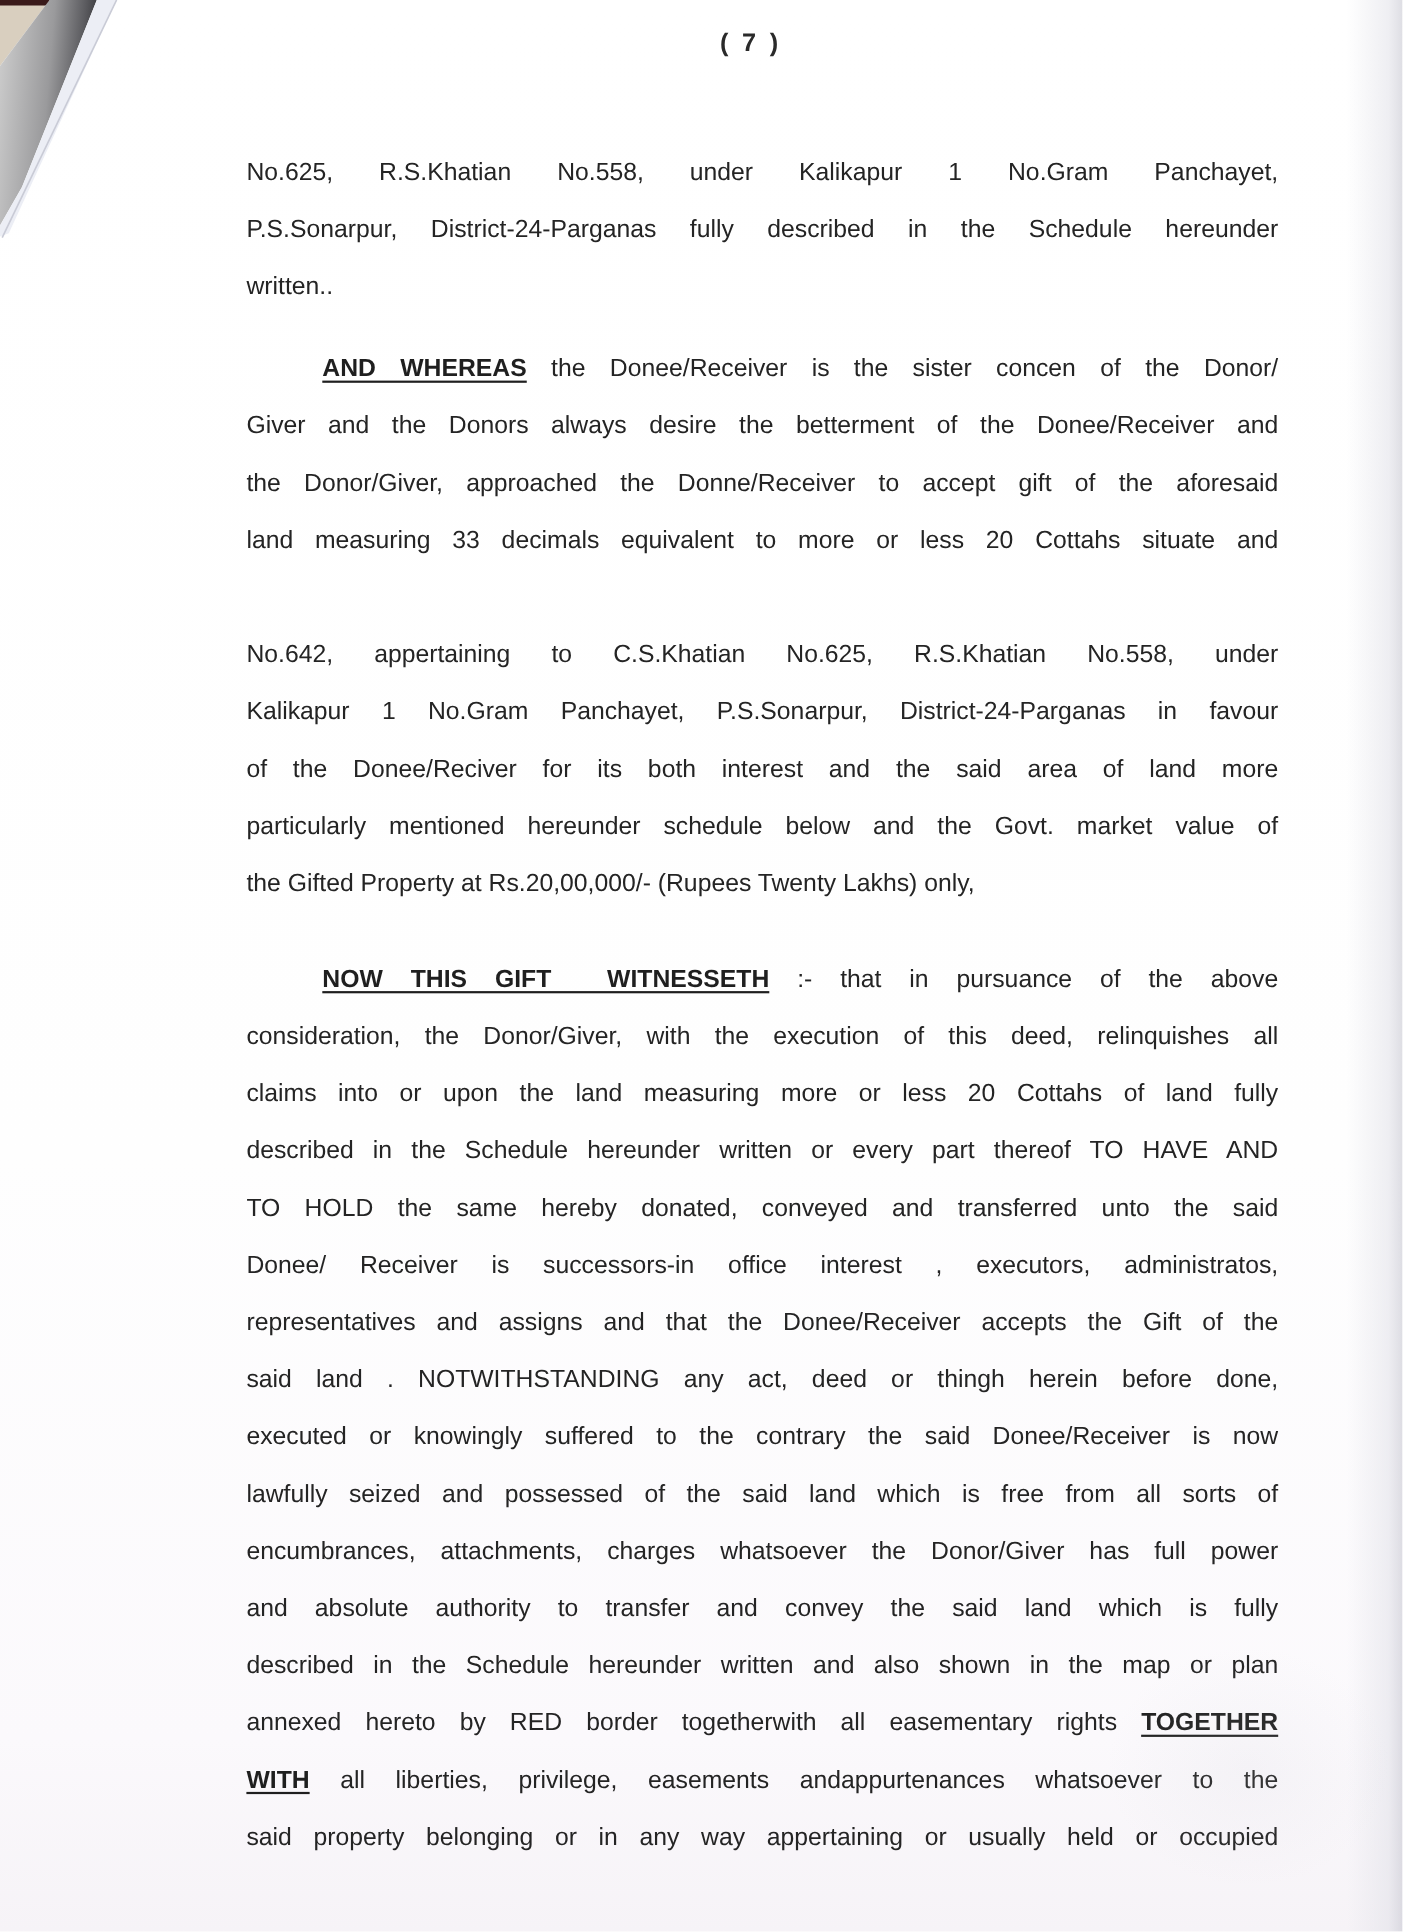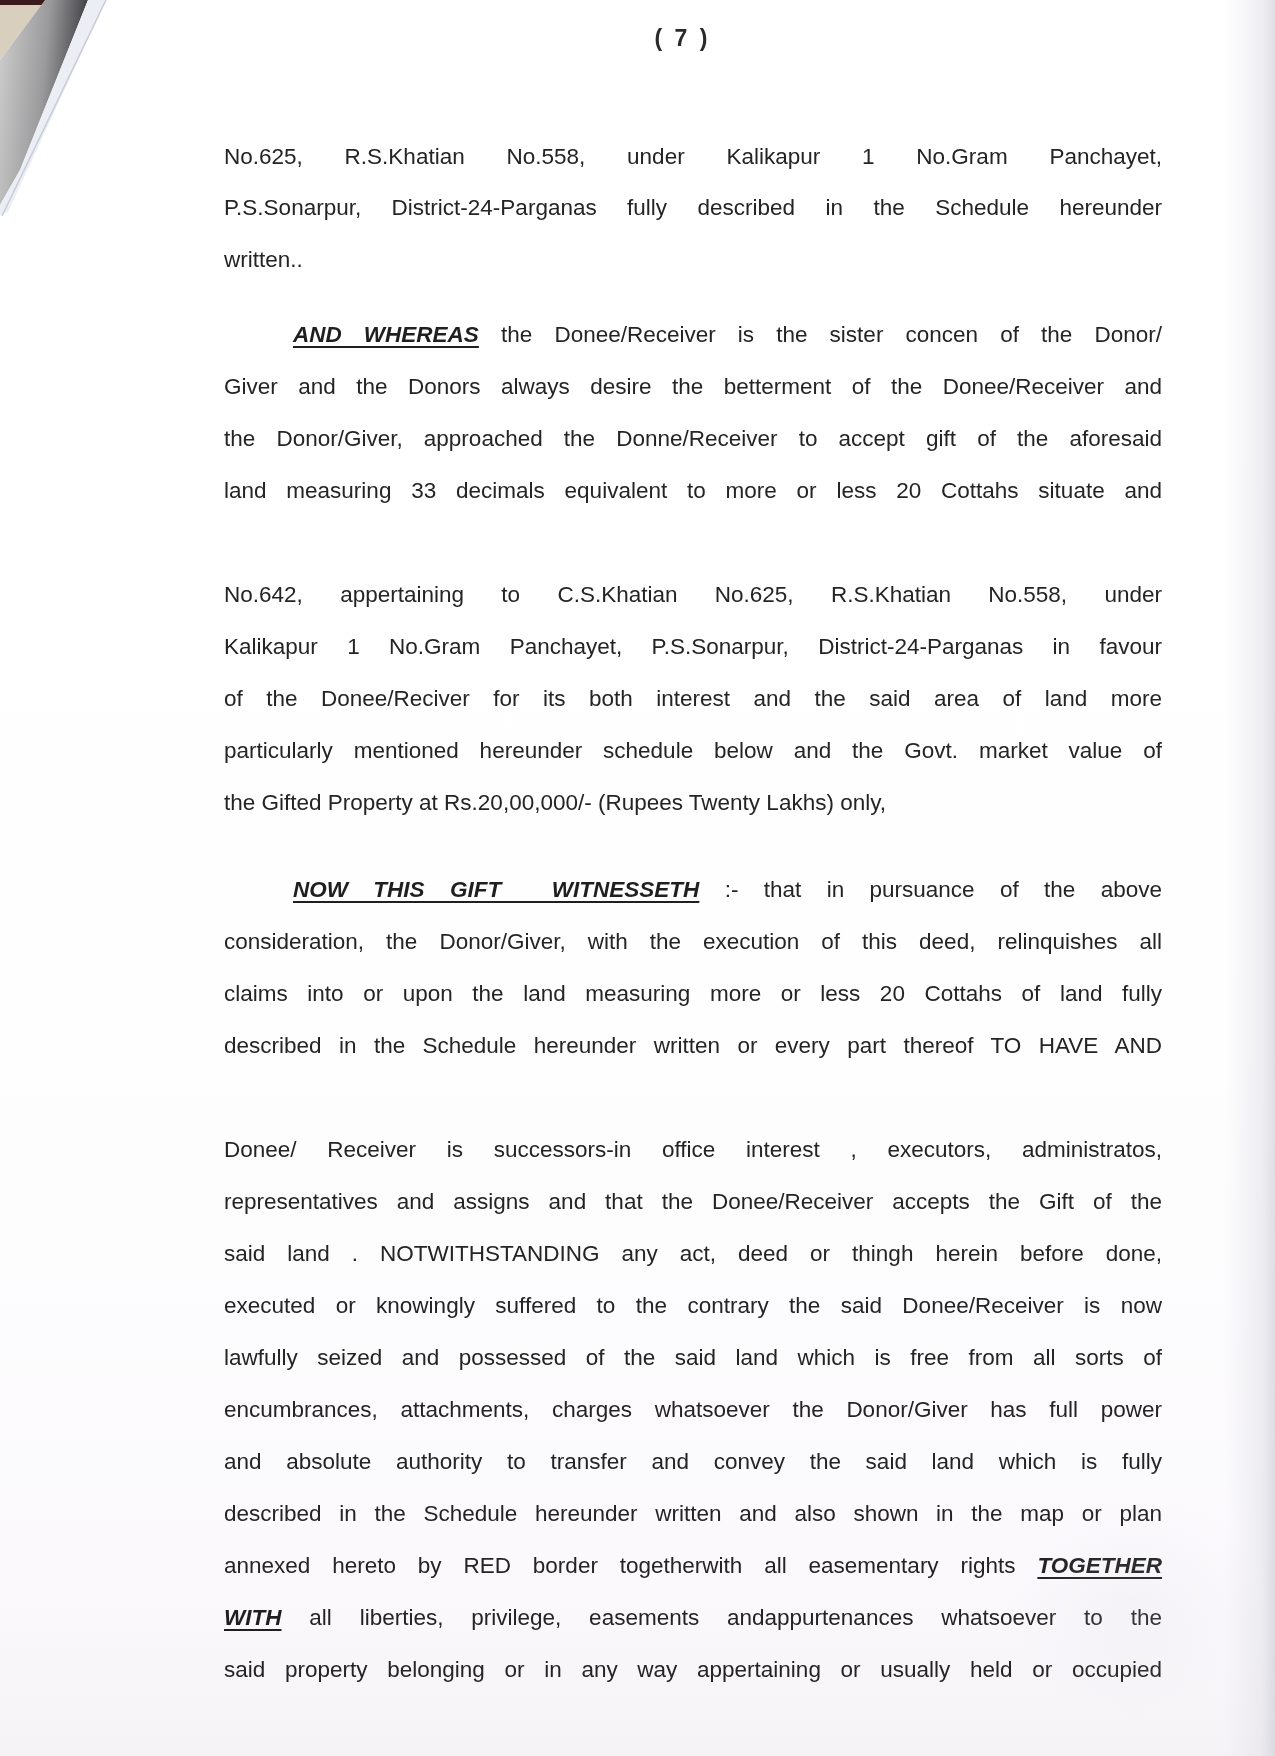--- a/index.html
+++ b/index.html
@@ -65,7 +65,6 @@
     text-decoration-thickness: 2px;
     text-underline-offset: 4px;
     color: #1f1f1f;
-    font-style: italic;
   }
   .show-through {
     position: absolute;

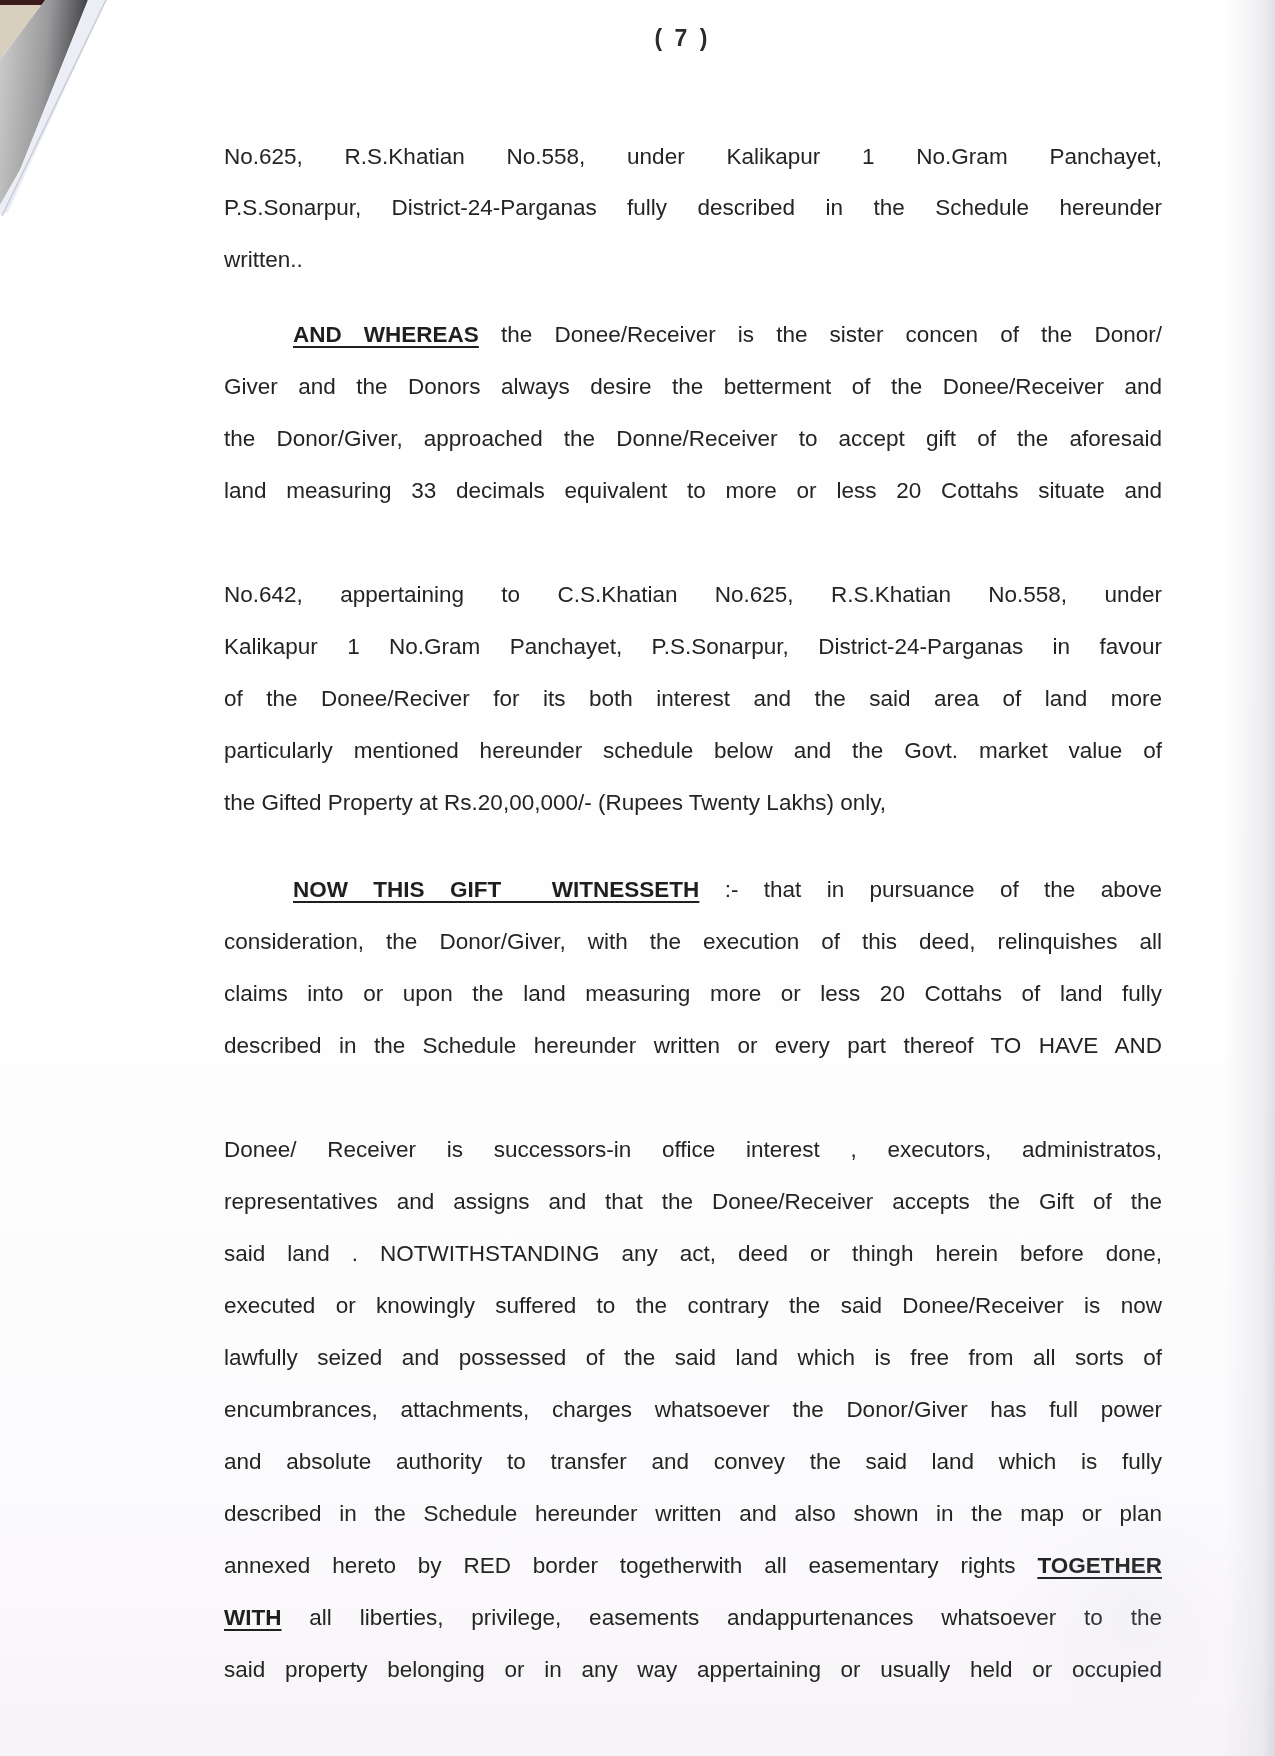--- a/index.html
+++ b/index.html
@@ -117,6 +117,7 @@
   <div class="line" style="top:927px">consideration, the Donor/Giver, with the execution of this deed, relinquishes all</div>
   <div class="line" style="top:979px">claims into or upon the land measuring more or less 20 Cottahs of land  fully</div>
   <div class="line" style="top:1031px">described in the Schedule hereunder written or every part thereof TO HAVE AND</div>
+  <div class="line" style="top:1083px">TO HOLD  the same  hereby donated, conveyed and transferred unto the said</div>
   <div class="line" style="top:1135px">Donee/ Receiver  is  successors-in office interest ,  executors, administratos,</div>
   <div class="line" style="top:1239px">said  land . NOTWITHSTANDING  any act, deed or thingh  herein before done,</div>
   <div class="line" style="top:1187px">representatives and assigns and that the Donee/Receiver accepts the Gift of the</div>

